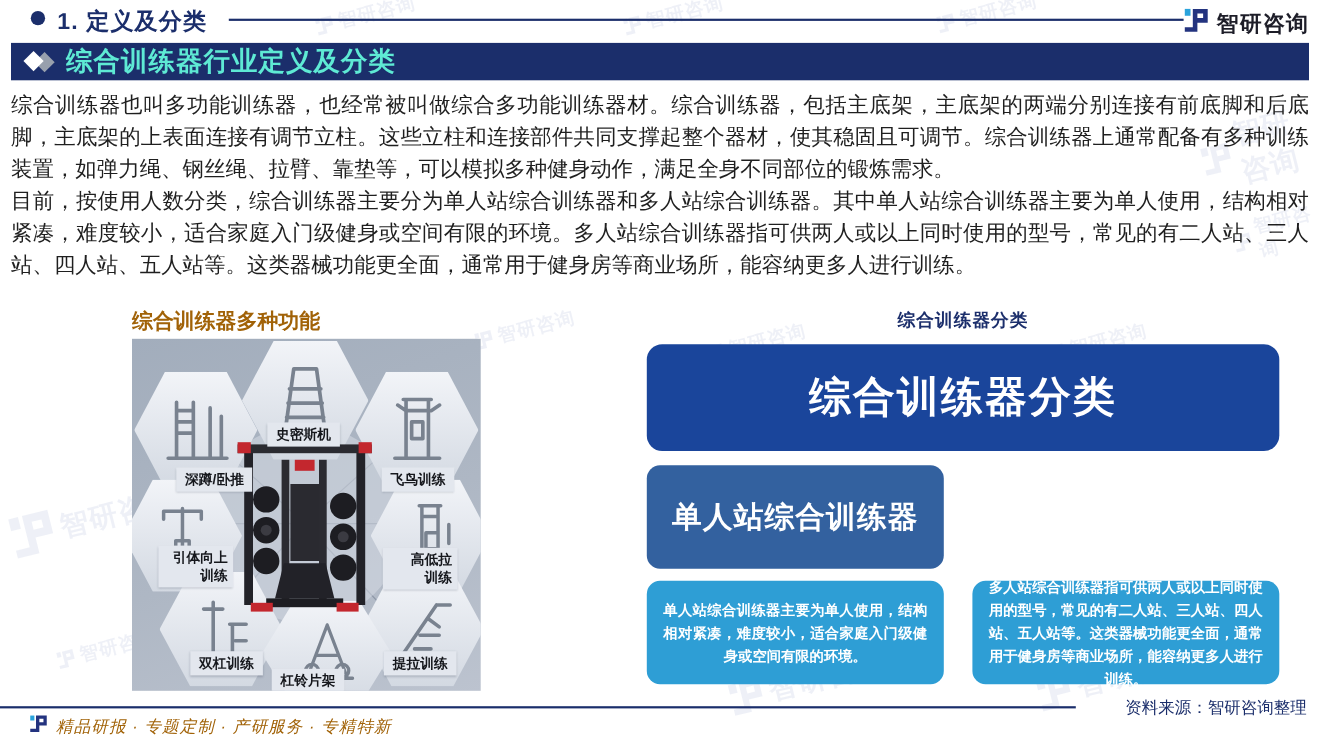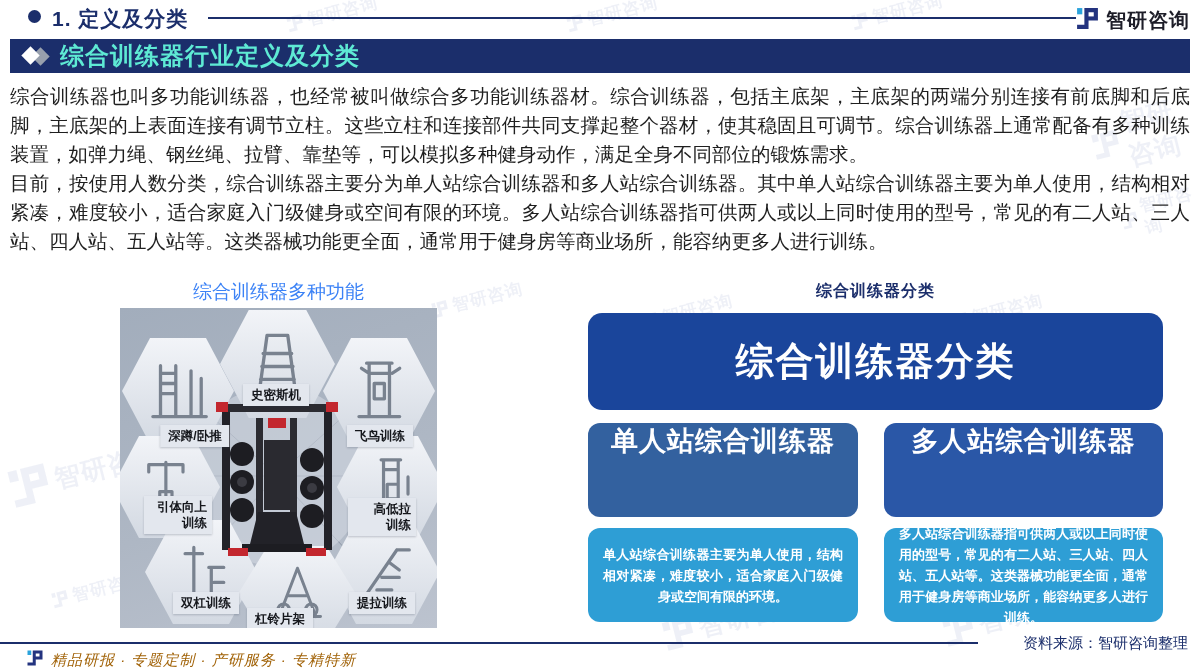--- a/index.html
+++ b/index.html
@@ -28,7 +28,7 @@
   .intro p { margin:0; }
 
   
-  .fig-left-title { position:absolute; left:120px; top:279px; width:317px; text-align:center; font-size:19px; font-weight:normal; color:#3b82f6; }
+  .fig-left-title { position:absolute; left:120px; top:279px; width:317px; text-align:left; font-size:19px; font-weight:bold; color:#a16207; }
   .fig-img { position:absolute; left:120px; top:308px; width:317px; height:320px; background:linear-gradient(160deg,#a2adbc 0%,#aeb7c4 55%,#bcc3cf 100%); overflow:hidden; }
   .fig-lines { position:absolute; left:0; top:0; width:317px; height:320px; }
   .big-circle { position:absolute; left:67px; top:78px; width:180px; height:180px; border-radius:50%; background:rgba(214,219,228,0.55); }

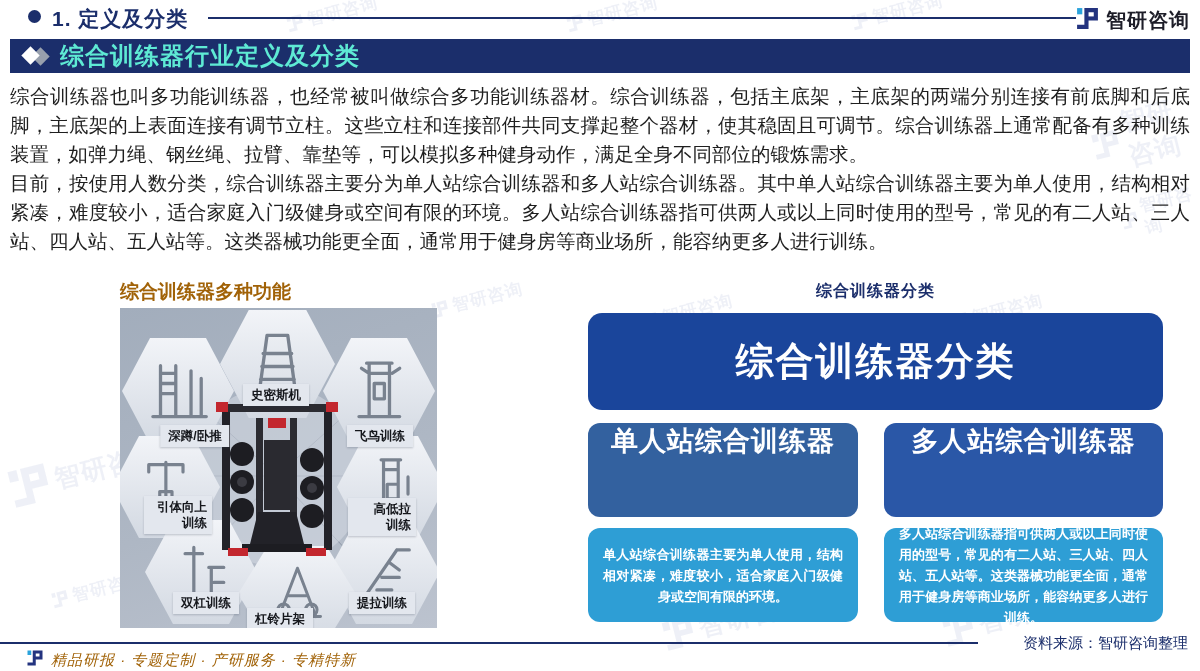--- a/index.html
+++ b/index.html
@@ -43,7 +43,7 @@
   .fig-right-title { position:absolute; left:588px; top:281px; width:575px; text-align:center; font-size:16px; font-weight:bold; color:#1b2e6b; letter-spacing:1px; }
   .root-box { position:absolute; left:588px; top:313px; width:575px; height:97px; background:#1a459b; border-radius:14px; display:flex; align-items:center; justify-content:center; }
   .root-box span { color:#fff; font-size:38px; font-weight:bold; letter-spacing:2px; }
-  .branch-box { position:absolute; top:423px; height:94px; border-radius:12px; display:flex; align-items:flex-start; justify-content:center; }
+  .branch-box { position:absolute; top:423px; height:94px; border-radius:12px; display:flex; align-items:center; justify-content:center; }
   .branch-box span { color:#fff; font-size:27px; font-weight:bold; letter-spacing:1px; }
   .branch-1 { left:588px; width:270px; background:#33619f; }
   .branch-2 { left:884px; width:279px; background:#2a57a7; }

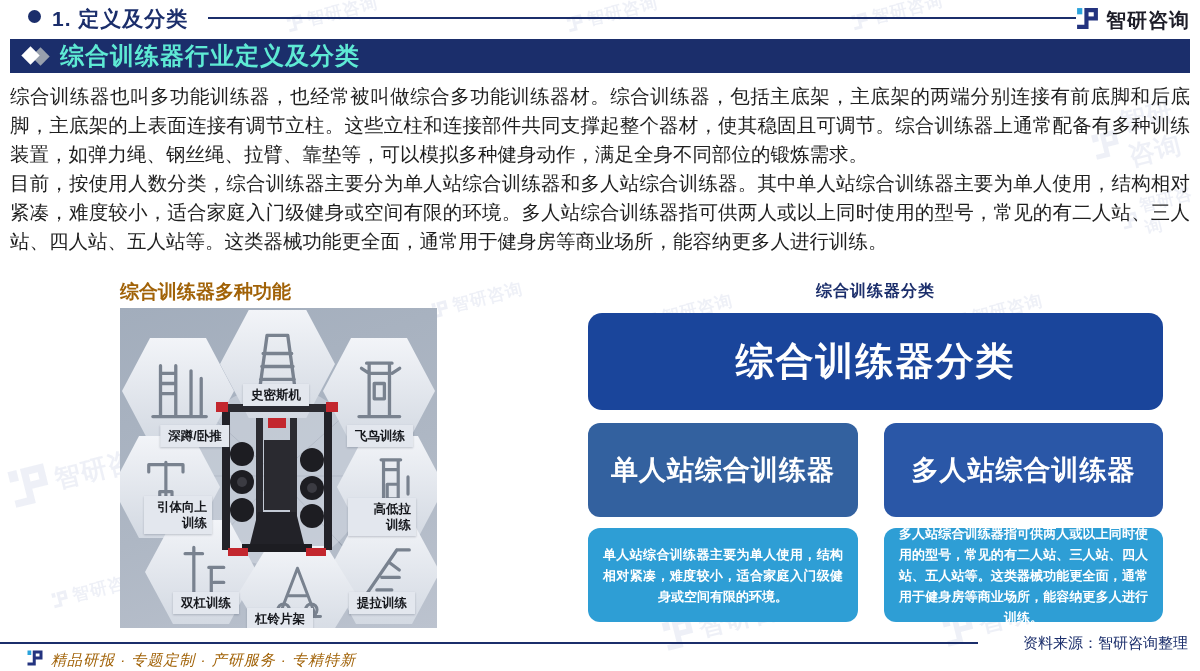--- a/index.html
+++ b/index.html
@@ -281,9 +281,6 @@
   <div class="branch-box branch-1">
     <span>单人站综合训练器</span>
   </div>
-  <div class="branch-box branch-2">
-    <span>多人站综合训练器</span>
-  </div>
 
   <div class="desc-box desc-1">
     <p>单人站综合训练器主要为单人使用，结构相对紧凑，难度较小，适合家庭入门级健身或空间有限的环境。</p>

